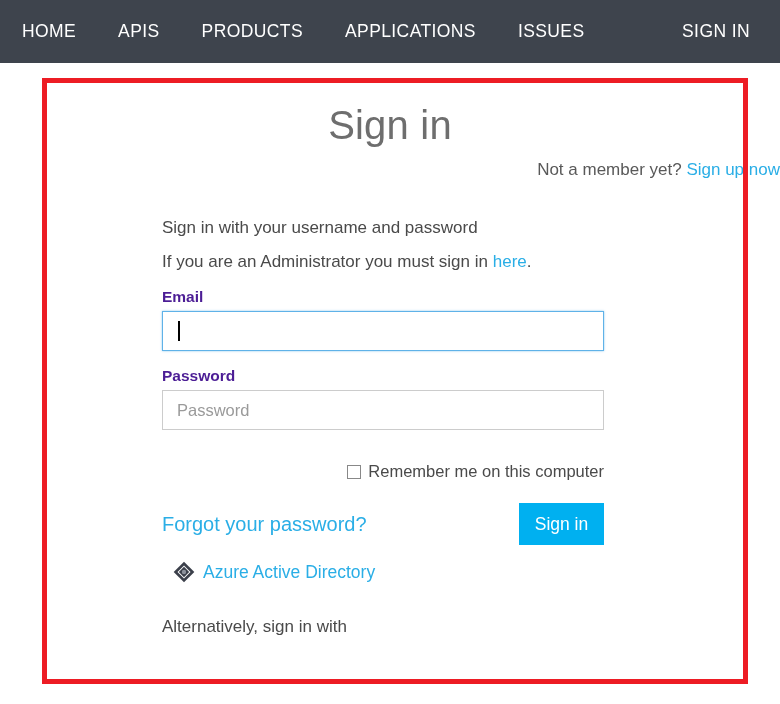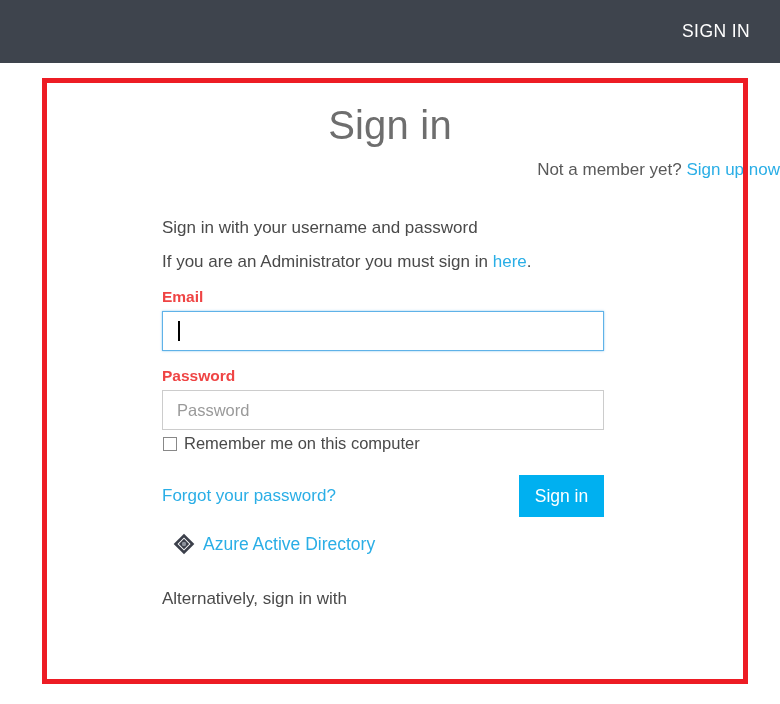--- a/index.html
+++ b/index.html
@@ -252,6 +252,13 @@
 <div id="page-frame"></div>
 
 <div id="topnav">
+  <div class="nav-left">
+    <a class="nav-item">HOME</a>
+    <a class="nav-item">APIS</a>
+    <a class="nav-item">PRODUCTS</a>
+    <a class="nav-item">APPLICATIONS</a>
+    <a class="nav-item">ISSUES</a>
+  </div>
   <div class="nav-right">
     <a class="nav-item signin">SIGN IN</a>
   </div>

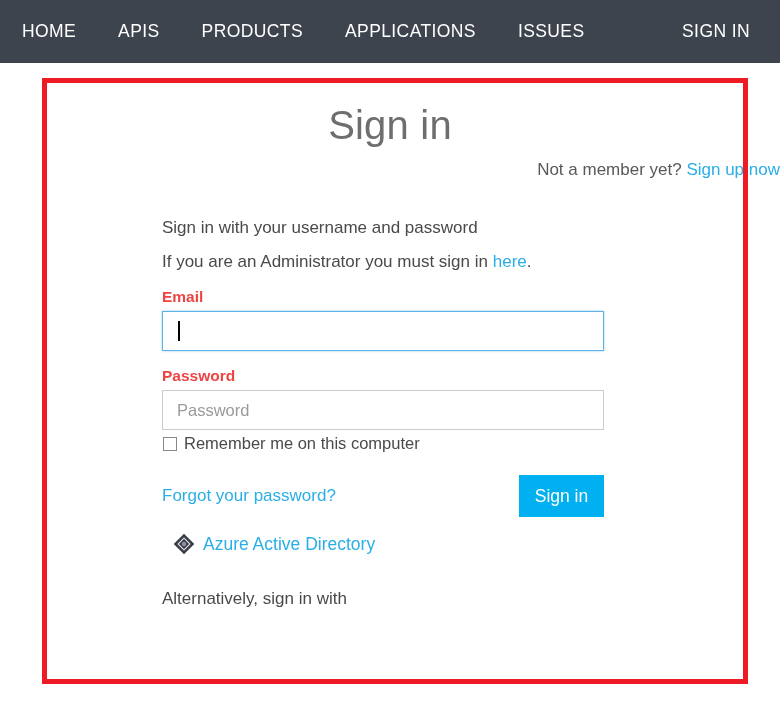--- a/index.html
+++ b/index.html
@@ -133,7 +133,7 @@
   .field-label {
     font-size: 15.5px;
     font-weight: bold;
-    color: #ef4444;
+    color: #4c1d95;
     margin: 16px 0 5px 0;
     display: block;
   }

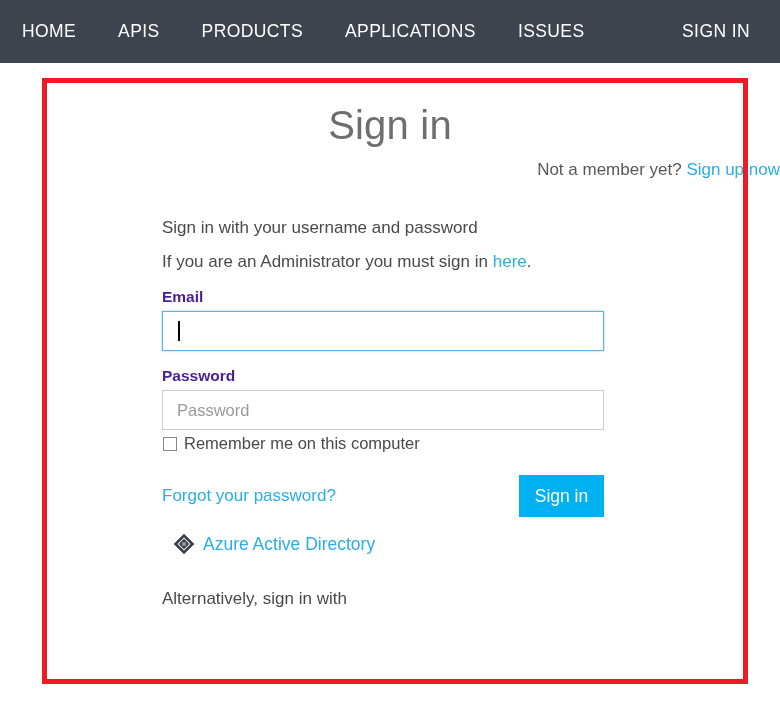--- a/index.html
+++ b/index.html
@@ -173,9 +173,10 @@
   }
 
   #remember-row {
-    margin-top: 4px;
-    display: flex;
-    align-items: center;
+    margin-top: 32px;
+    display: flex;
+    align-items: center;
+    justify-content: flex-end;
   }
   #remember-checkbox {
     width: 14px;

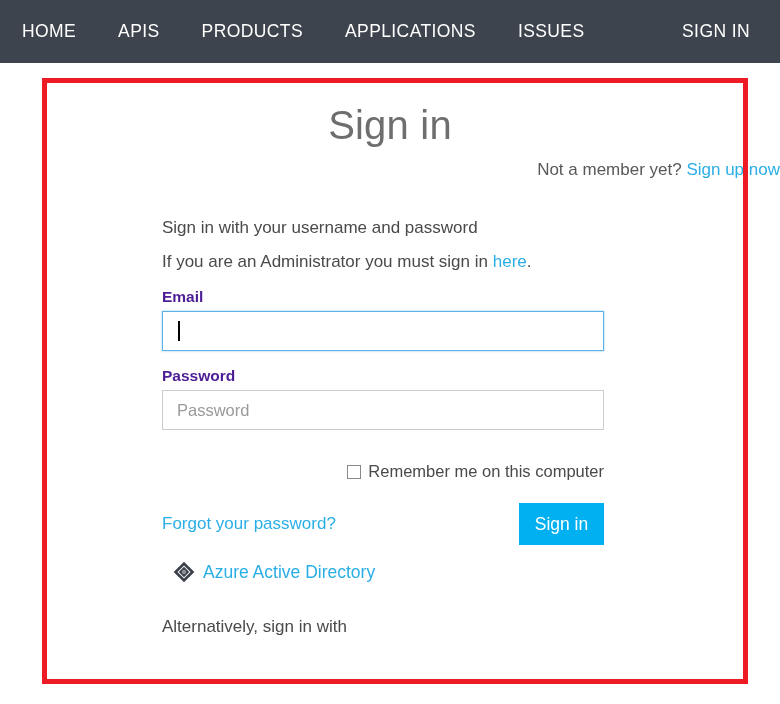--- a/index.html
+++ b/index.html
@@ -201,7 +201,7 @@
     height: 42px;
   }
   #forgot-link {
-    font-size: 17px;
+    font-size: 20px;
     color: #2aaee6;
     text-decoration: none;
     cursor: pointer;

